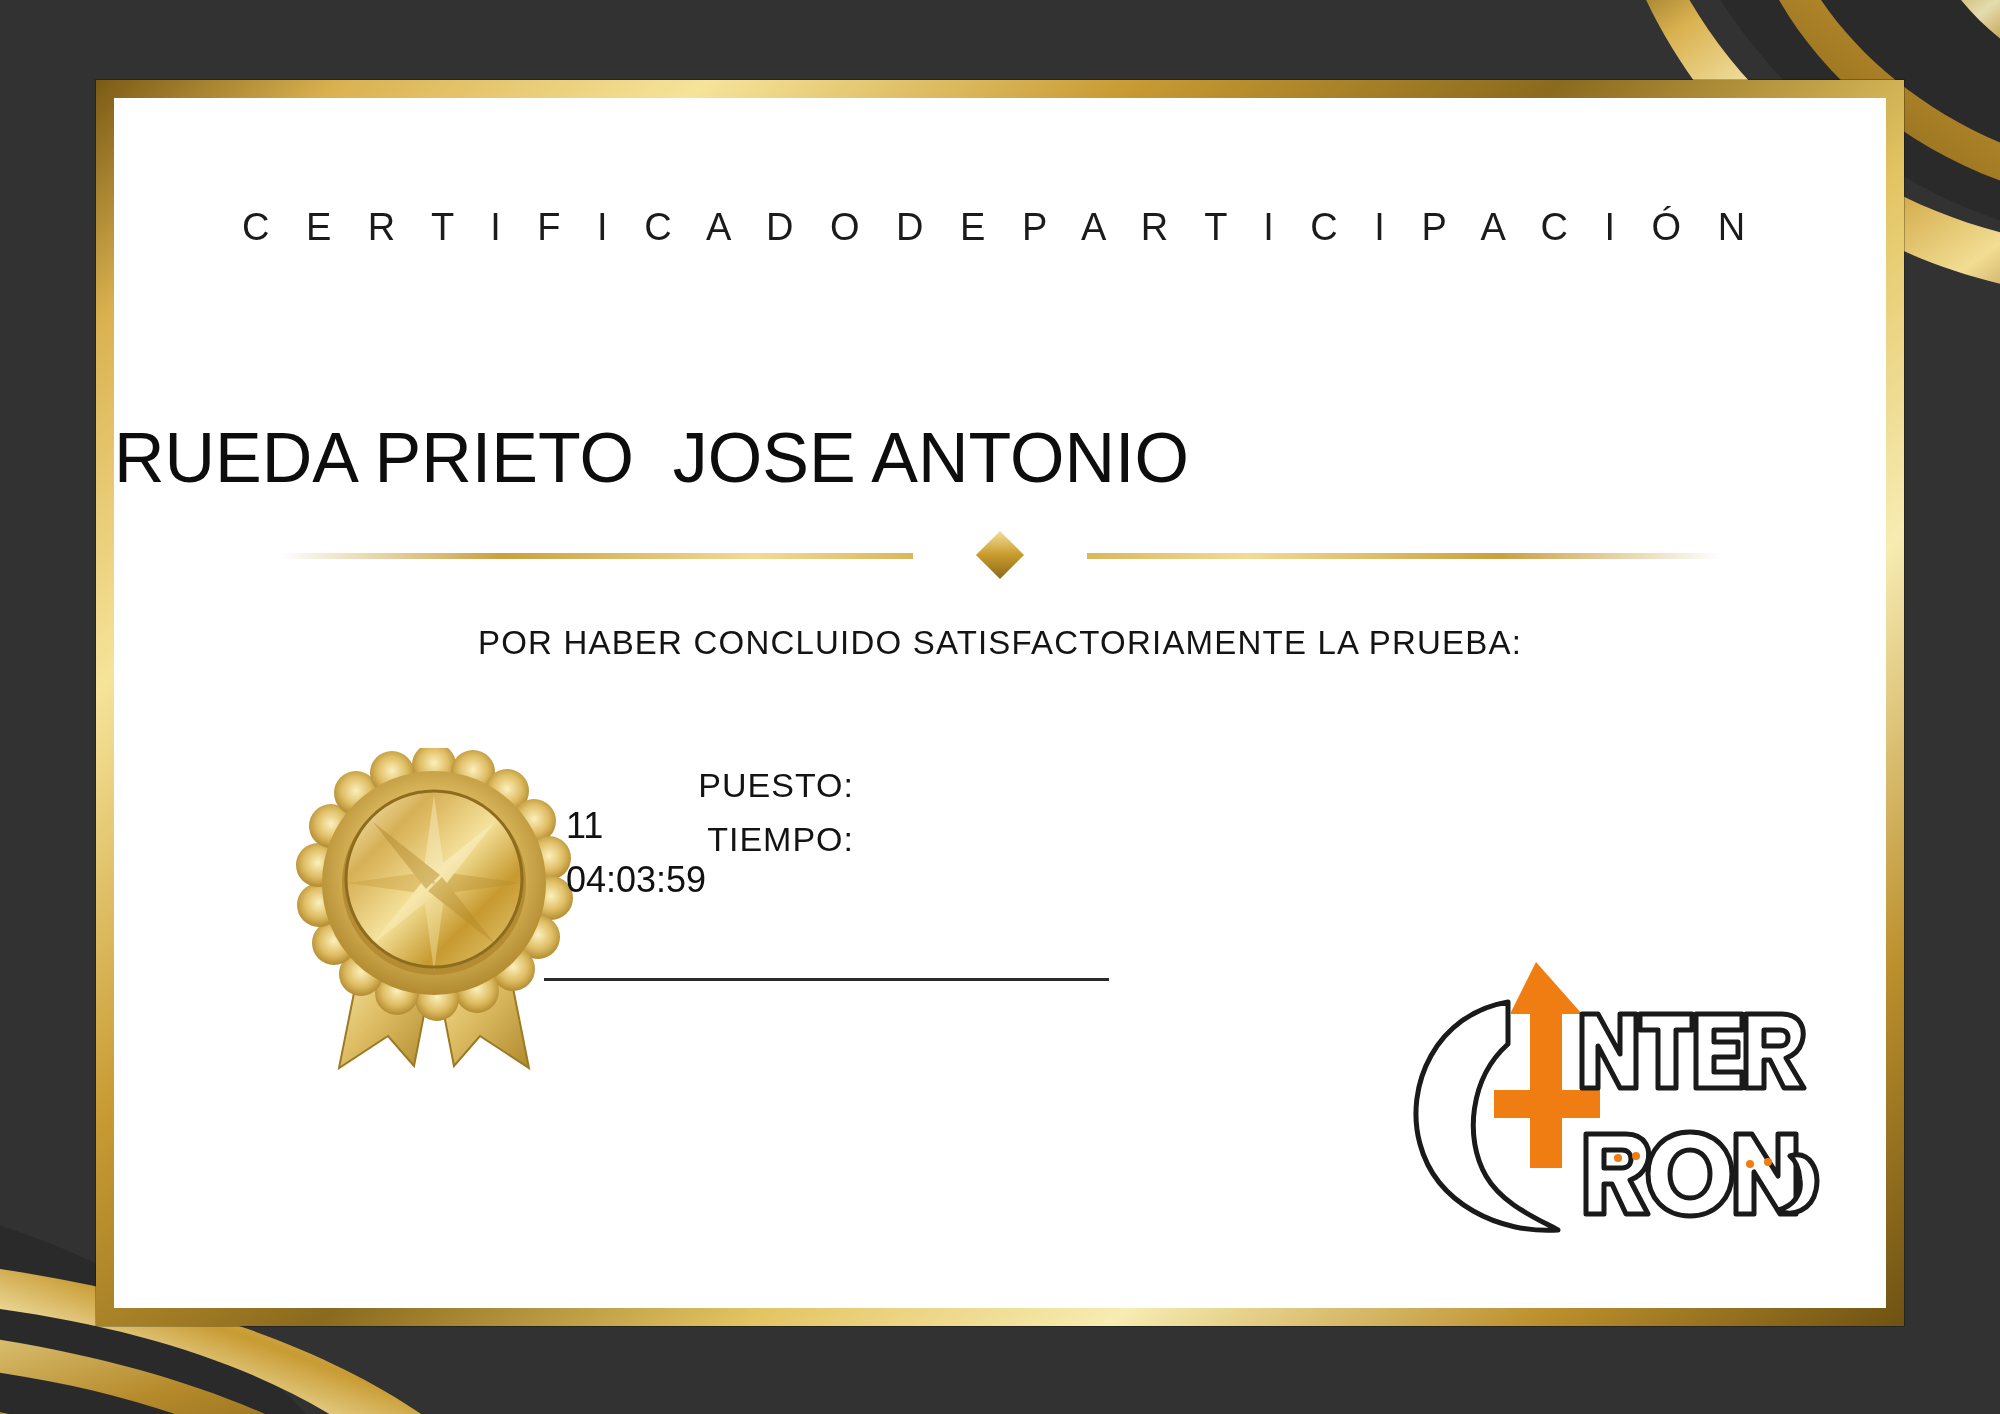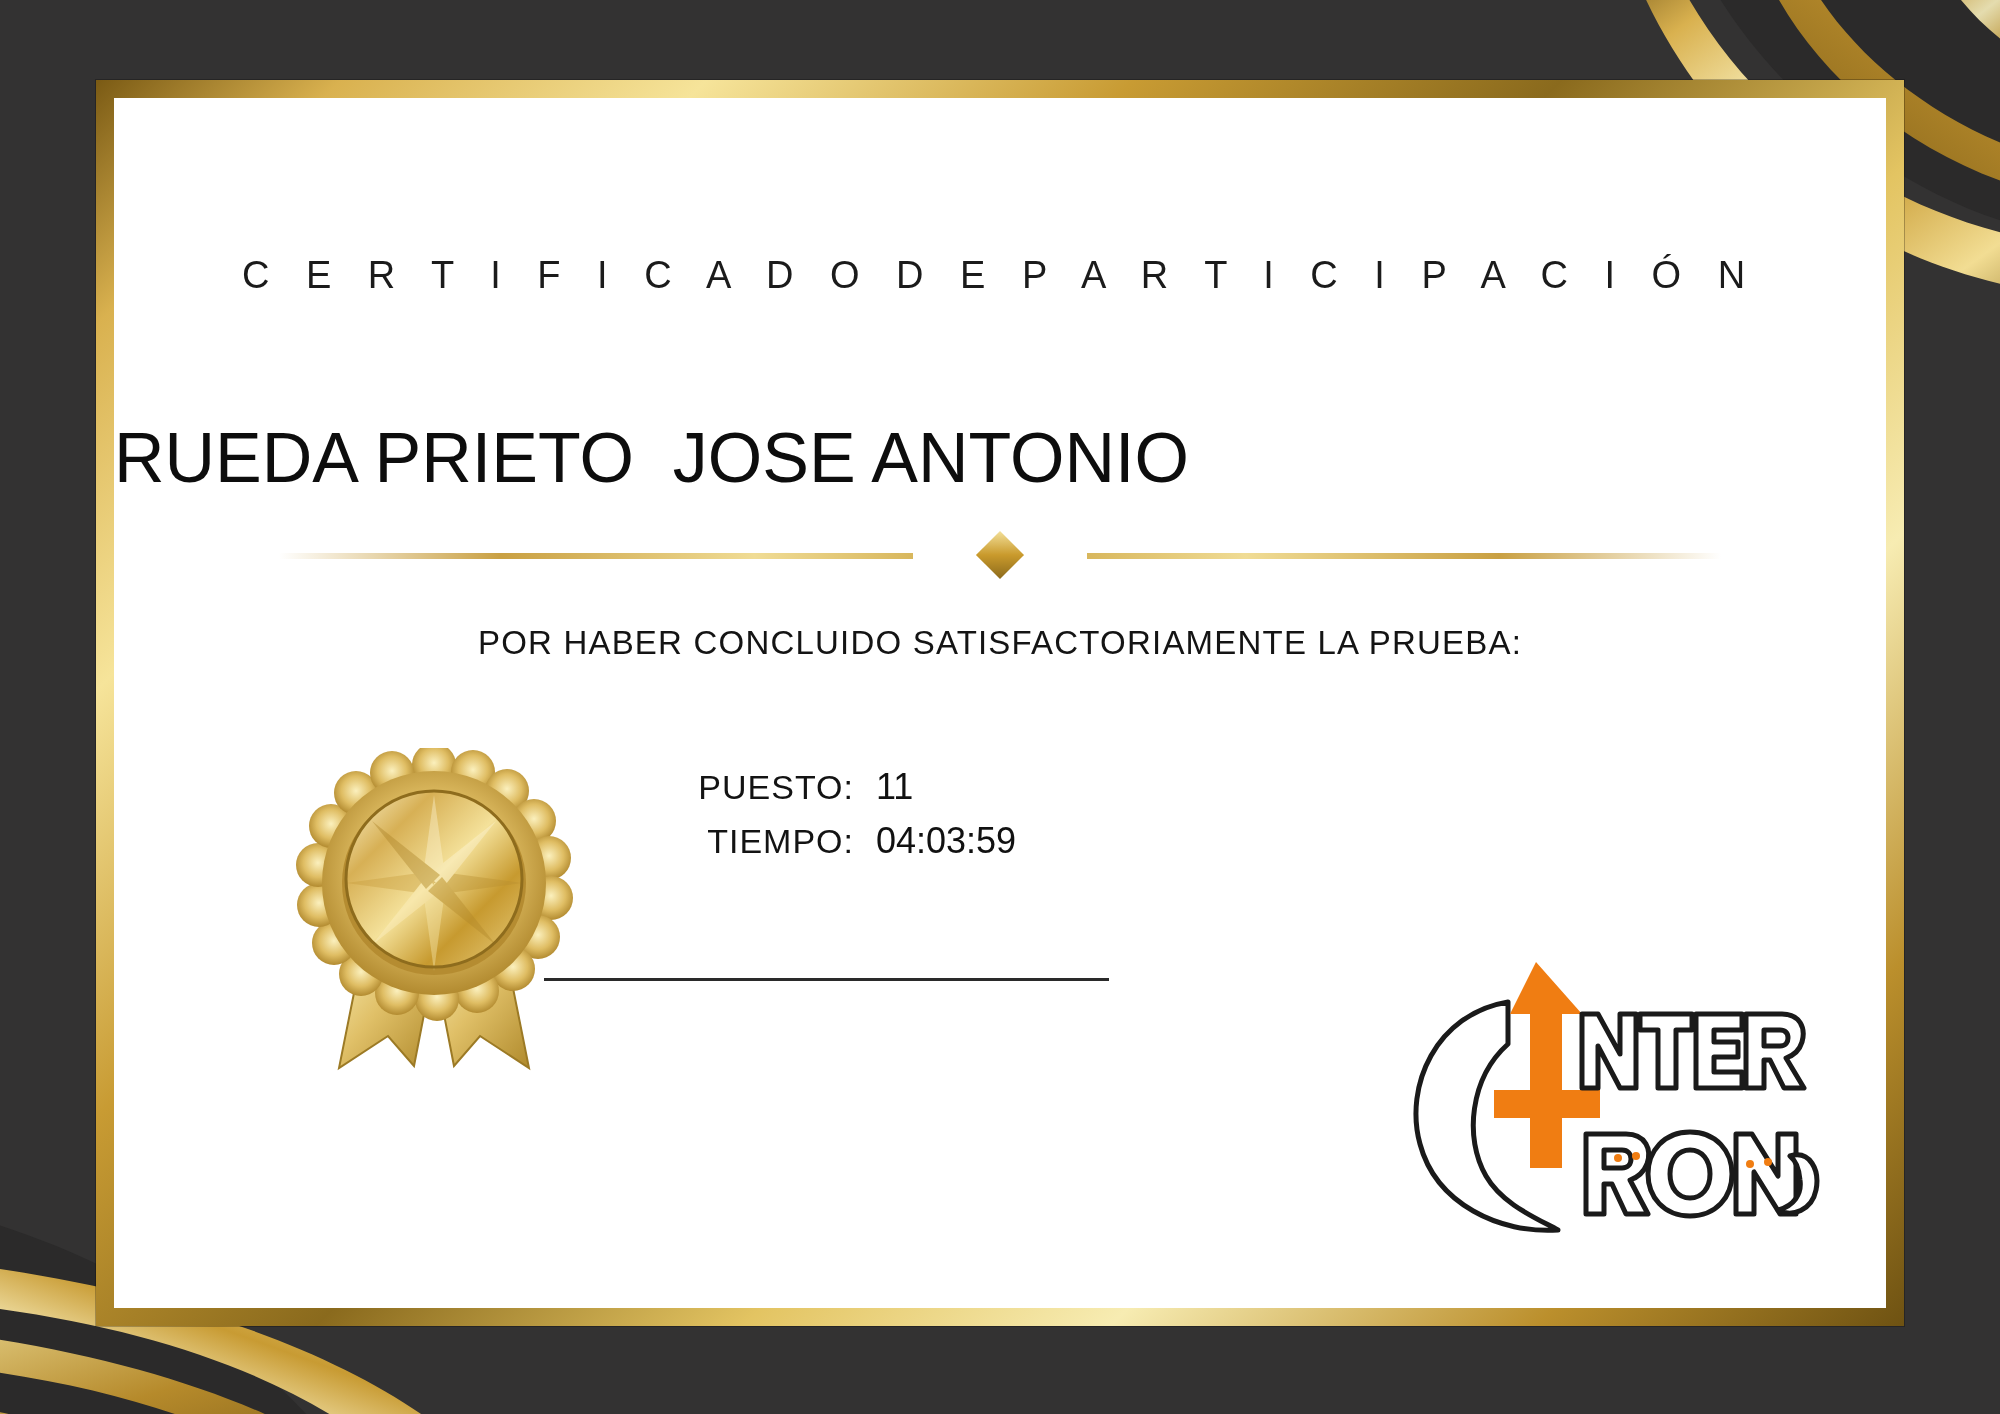--- a/index.html
+++ b/index.html
@@ -63,7 +63,6 @@
     letter-spacing: 13px;
     color: #1b1b1b;
     font-weight: 400;
-    margin-top: 48px;
   }
   .recipient {
     position: absolute;

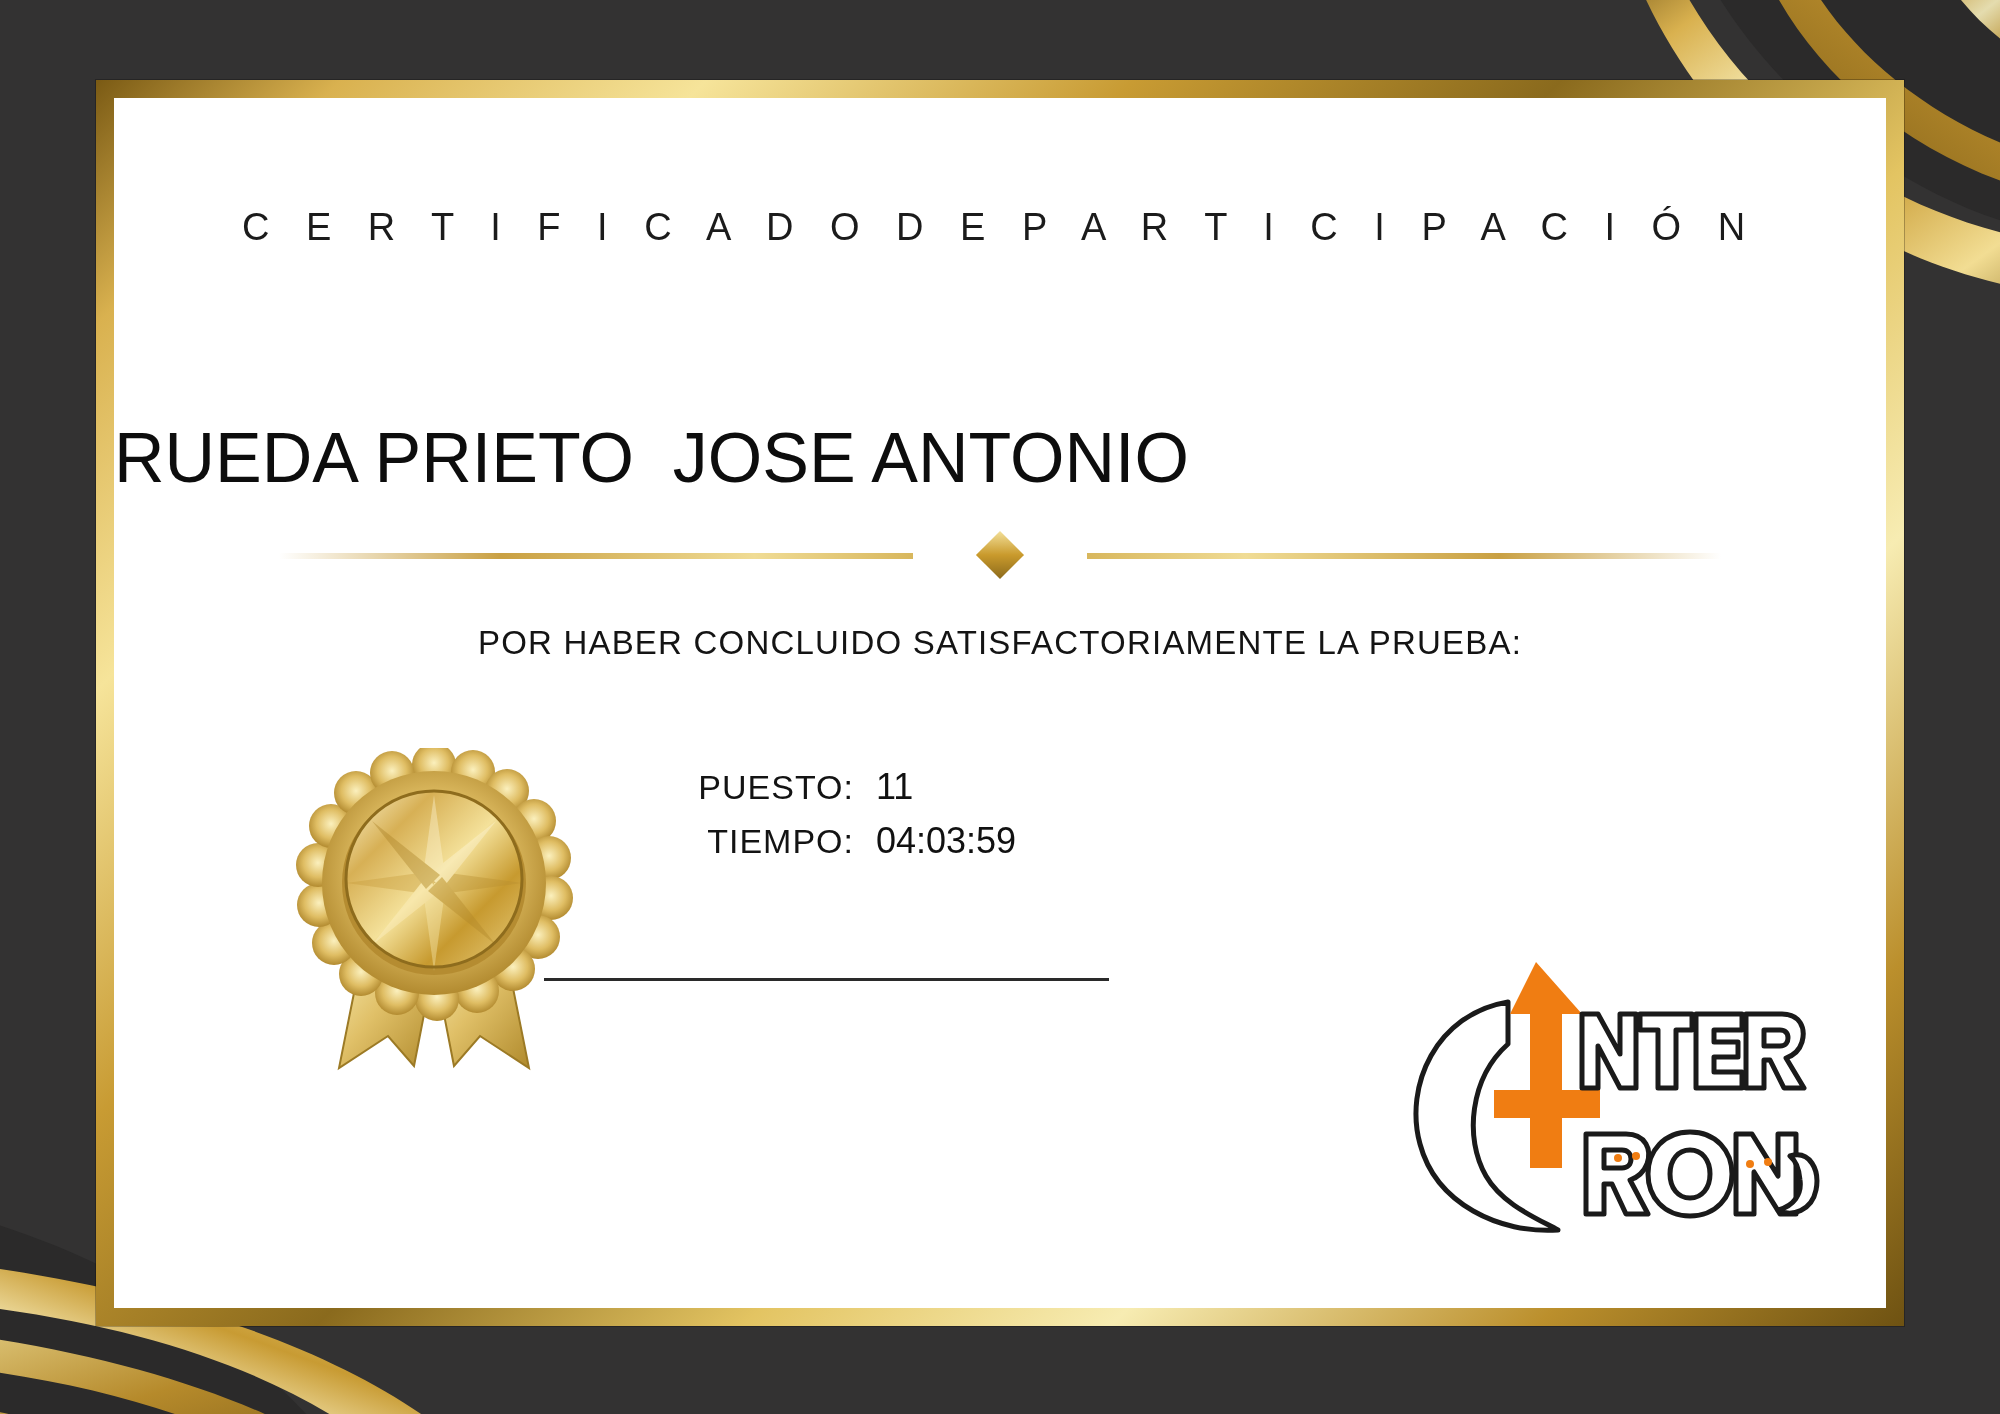--- a/index.html
+++ b/index.html
@@ -133,6 +133,7 @@
     justify-content: flex-start;
     margin-bottom: 6px;
     height: 48px;
+    flex-direction: column;
   }
   .result-label {
     width: 310px;

